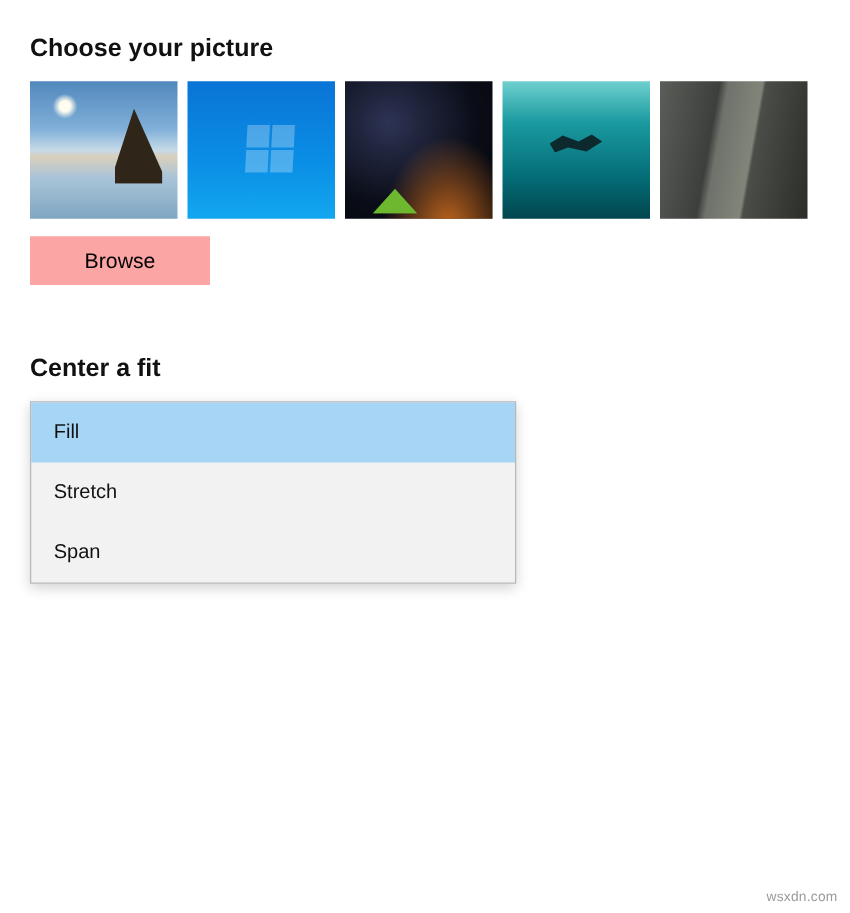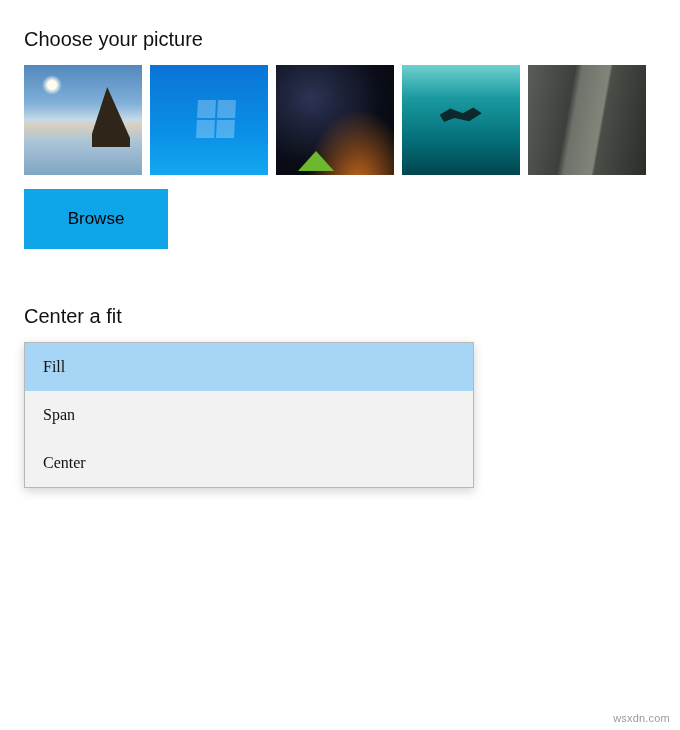--- a/index.html
+++ b/index.html
@@ -13,7 +13,7 @@
     }
     .section-title {
       font-size: 20px;
-      font-weight: 400;
+      font-weight: 700;
       margin-bottom: 14px;
       color: #111;
     }

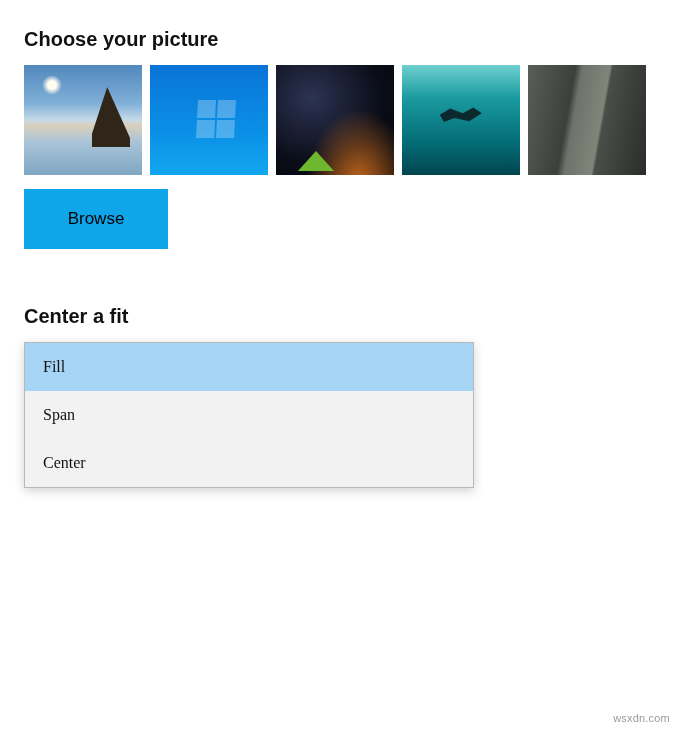--- a/index.html
+++ b/index.html
@@ -103,8 +103,8 @@
     }
     .browse-btn {
       width: 144px;
-      height: 60px;
-      background: #0ea5e9;
+      height: 39px;
+      background: #fca5a5;
       border: none;
       font-size: 17px;
       font-family: inherit;

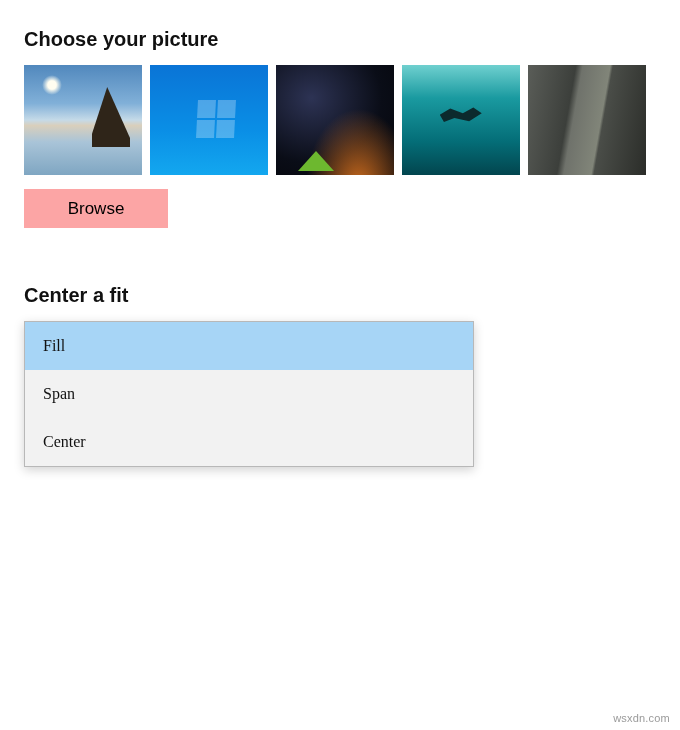--- a/index.html
+++ b/index.html
@@ -114,12 +114,11 @@
     }
     .fit-section { margin-top: 56px; }
     .dropdown {
-      width: 450px;
+      width: 389px;
       border: 1px solid #b8b8b8;
       background: #f2f2f2;
       box-shadow: 0 3px 10px rgba(0,0,0,.18);
       margin-top: 6px;
-      font-family: Liberation Serif, serif;
     }
     .dropdown-item {
       padding: 15px 18px;

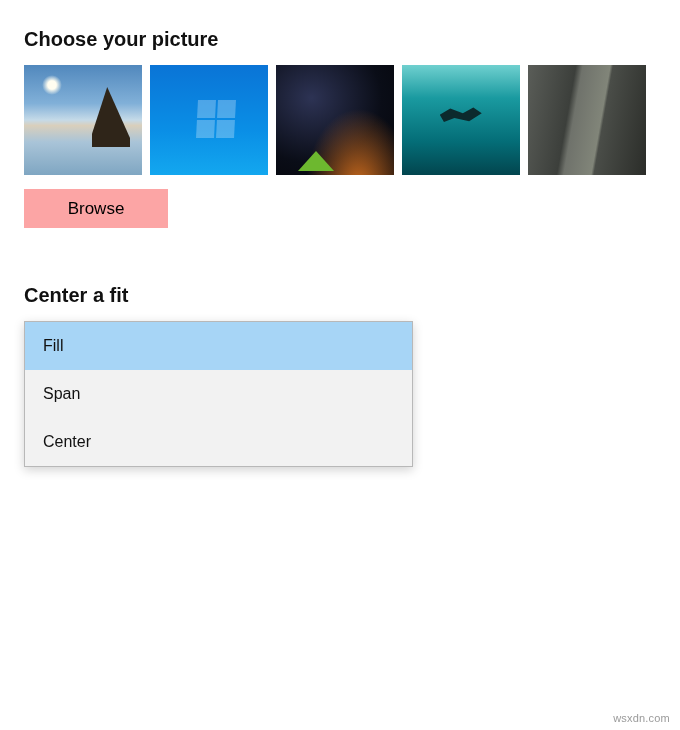--- a/index.html
+++ b/index.html
@@ -157,6 +157,7 @@
   <div class="section-title">Center a fit</div>
   <div class="dropdown">
     <div class="dropdown-item selected">Fill</div>
+    <div class="dropdown-item">Stretch</div>
     <div class="dropdown-item">Span</div>
     <div class="dropdown-item">Center</div>
   </div>

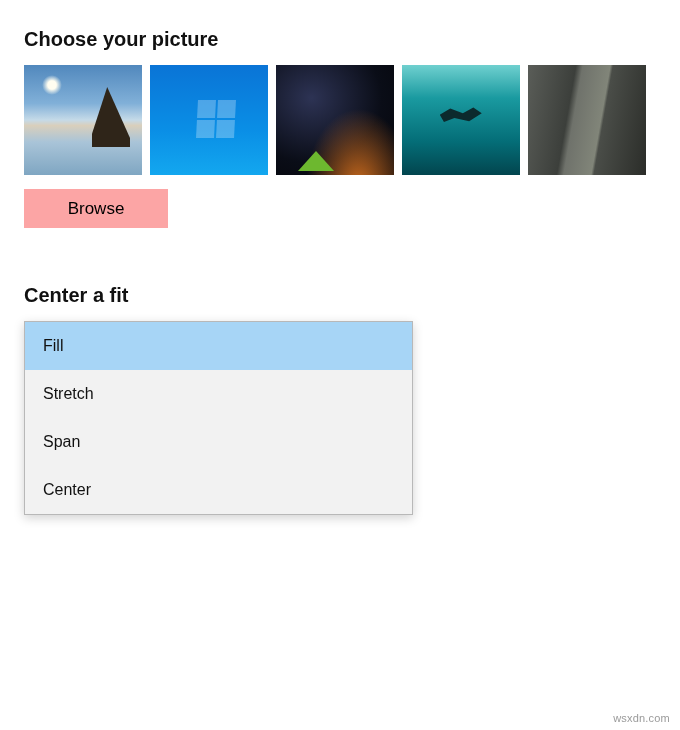--- a/index.html
+++ b/index.html
@@ -159,7 +159,6 @@
     <div class="dropdown-item selected">Fill</div>
     <div class="dropdown-item">Stretch</div>
     <div class="dropdown-item">Span</div>
-    <div class="dropdown-item">Center</div>
   </div>
 </div>
 

